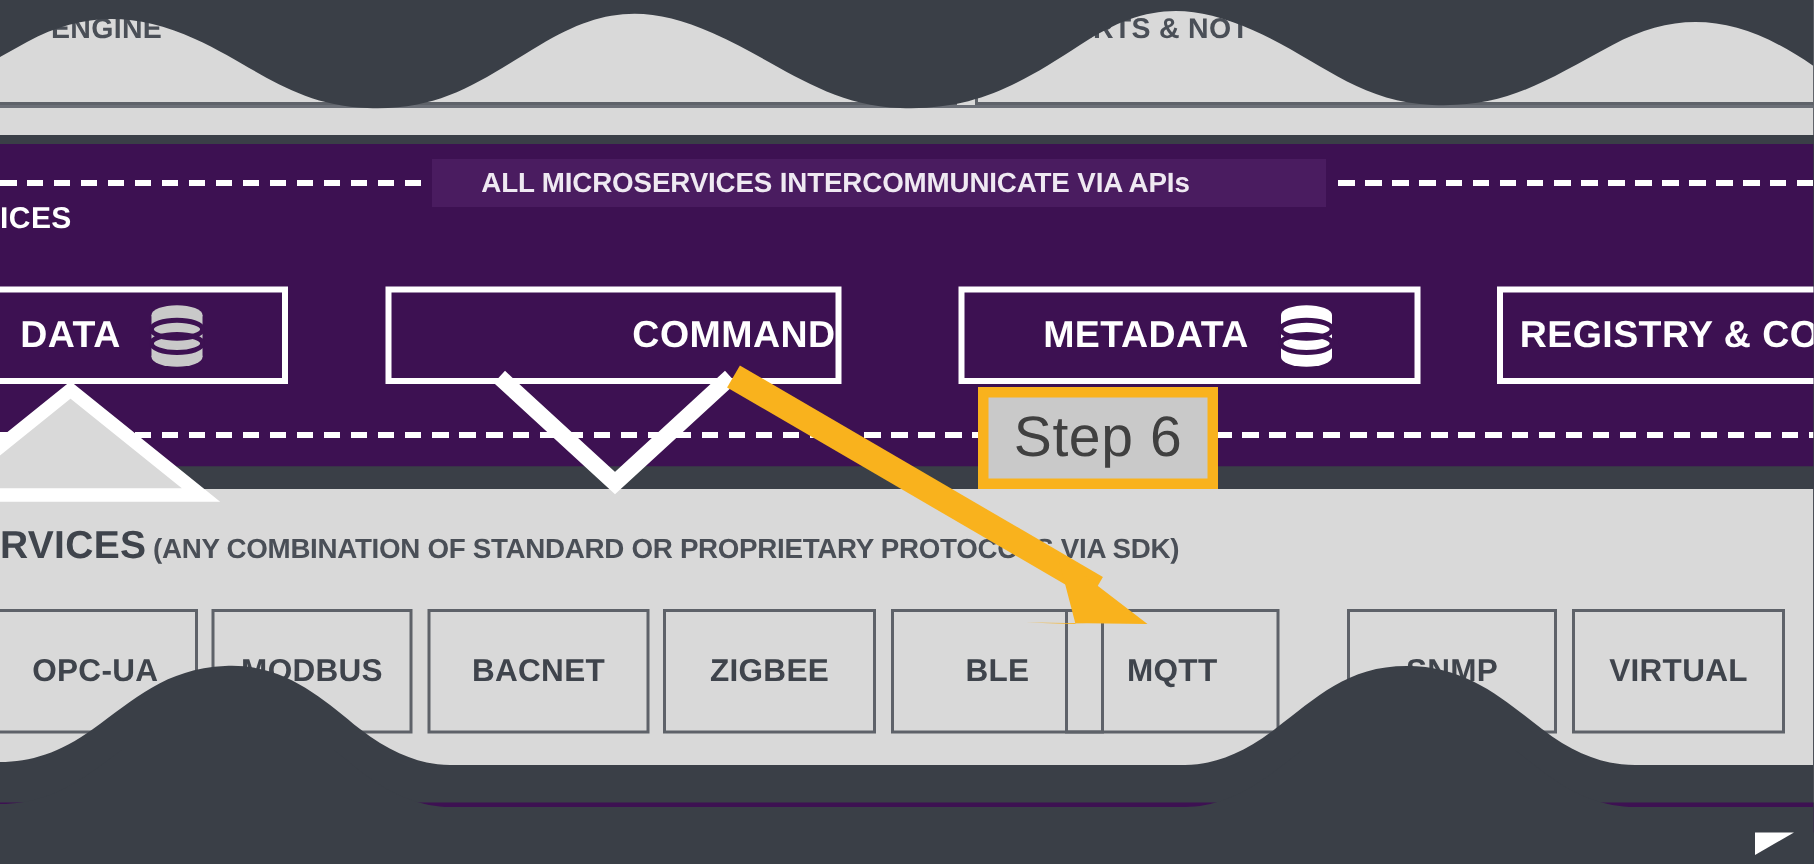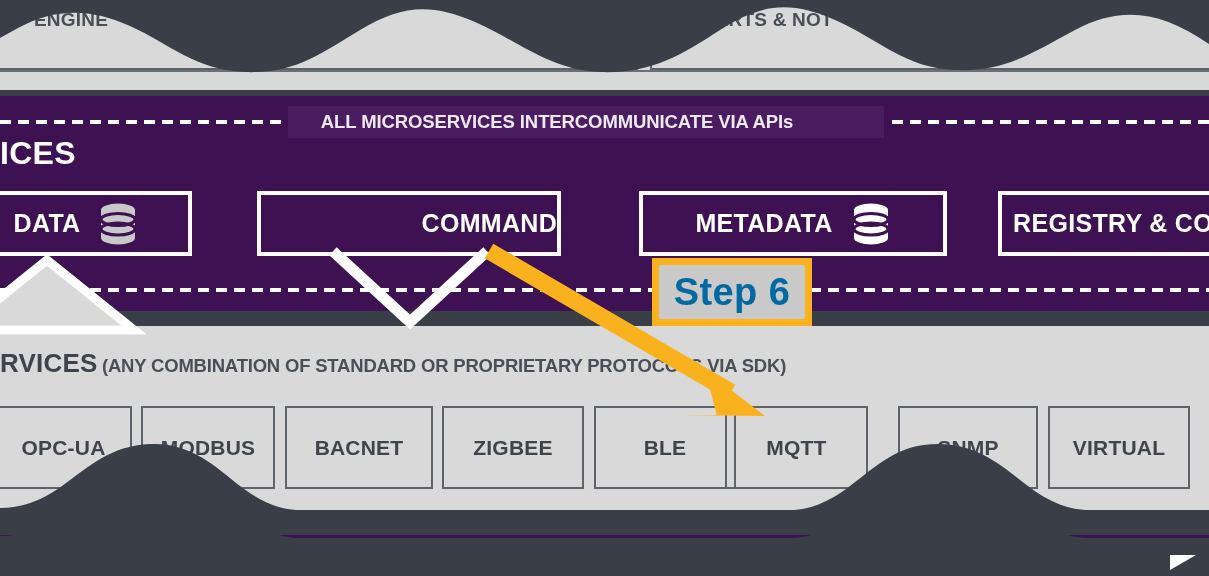--- a/index.html
+++ b/index.html
@@ -132,7 +132,7 @@
     top: 135px;
     color: #ffffff;
     font-weight: bold;
-    font-size: 32px;
+    font-size: 20px;
     letter-spacing: .3px;
     white-space: nowrap;
   }

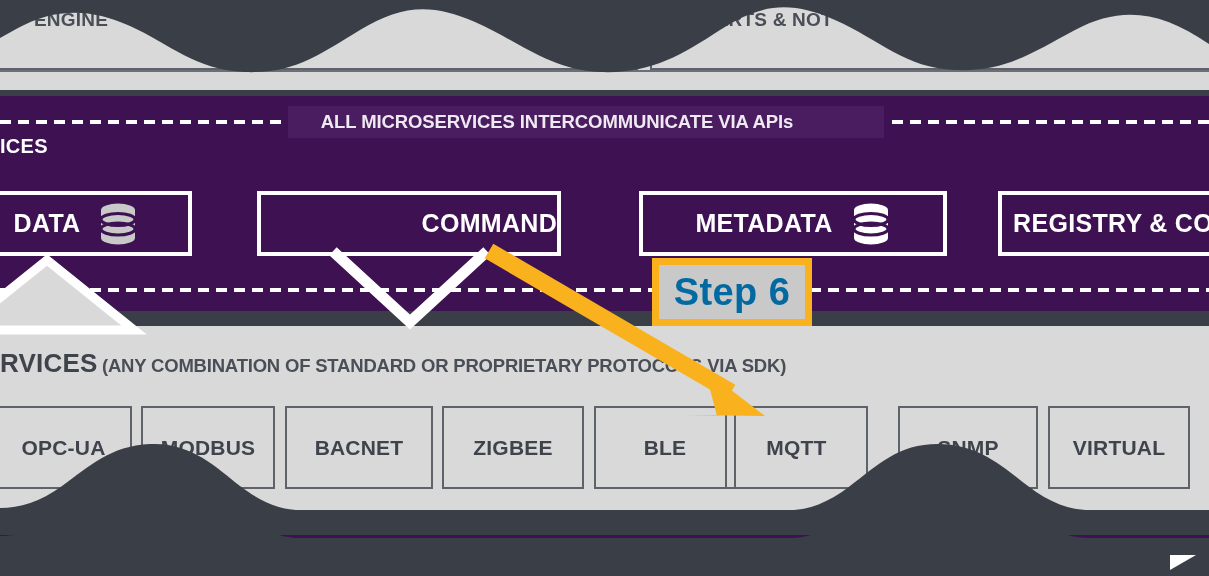--- a/index.html
+++ b/index.html
@@ -283,9 +283,9 @@
     justify-content: center;
   }
   .step-label {
-    color: #0369a1;
+    color: #404040;
     font-size: 38px;
-    font-weight: bold;
+    font-weight: normal;
     letter-spacing: .4px;
     white-space: nowrap;
   }

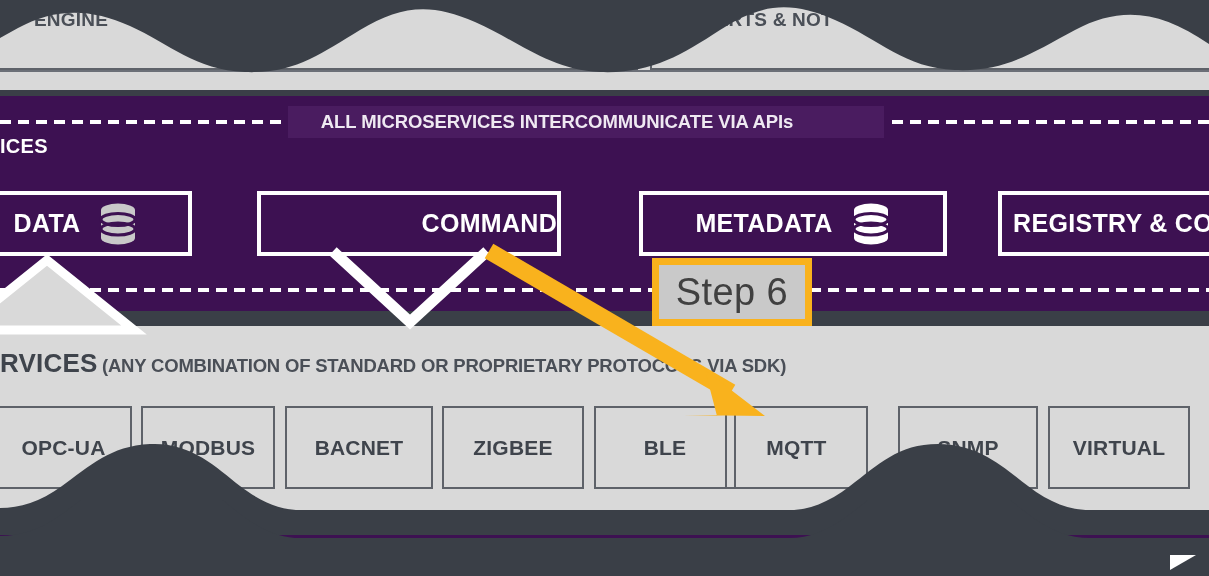--- a/index.html
+++ b/index.html
@@ -397,7 +397,7 @@
     <div class="dev-box" style="left:594px; width:142px;">
       <span class="dev-box-label">BLE</span>
     </div>
-    <div class="dev-box" style="left:725px; width:143px;">
+    <div class="dev-box" style="left:710px; width:143px;">
       <span class="dev-box-label">MQTT</span>
     </div>
     <div class="dev-box" style="left:898px; width:140px;">

